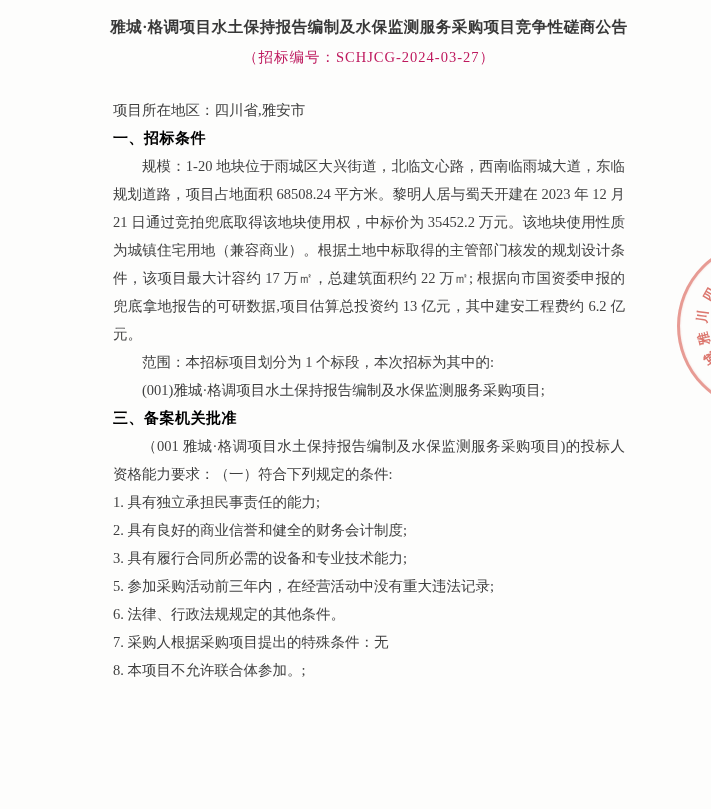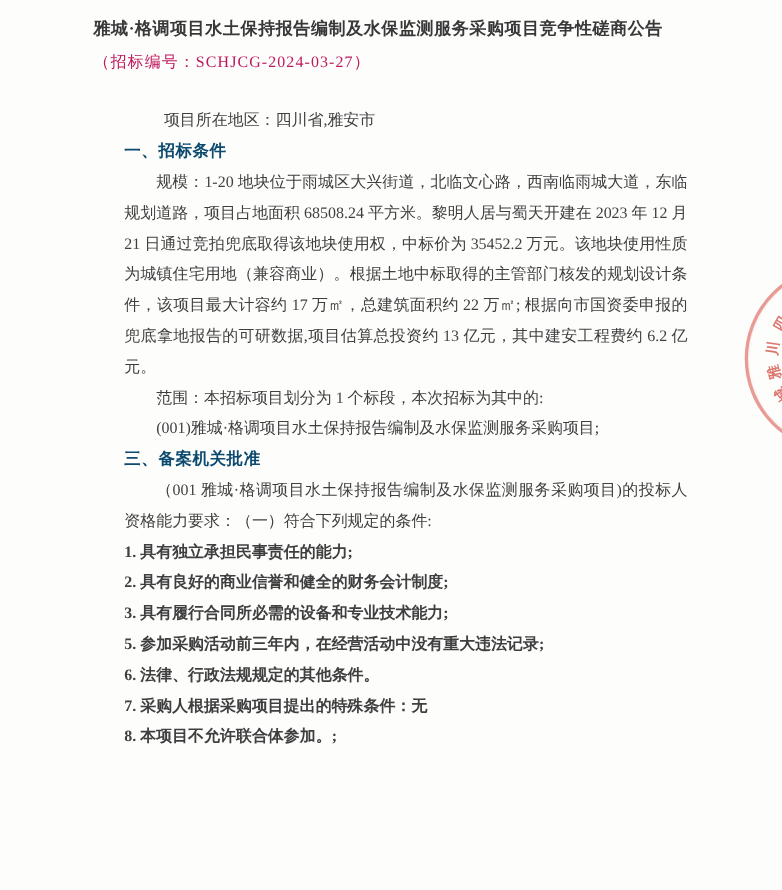--- a/index.html
+++ b/index.html
@@ -20,7 +20,7 @@
     top: 12px;
     width: 512px;
   }
-  .doc-header { margin-left: -28px; margin-right: -28px; }
+  .doc-header { text-align: center; margin-left: -28px; margin-right: -28px; }
   .doc-title {
     font-size: 15.5px;
     font-weight: bold;

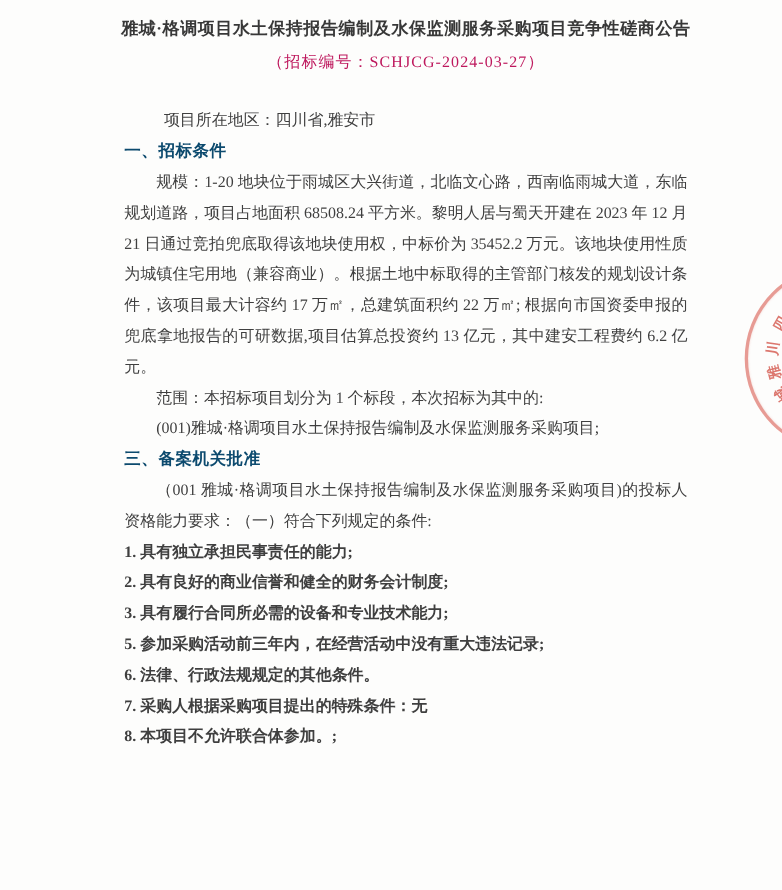--- a/index.html
+++ b/index.html
@@ -36,7 +36,7 @@
     color: #be185d;
   }
   .doc-body { margin-top: 24px; font-size: 14.5px; line-height: 28px; }
-  .plain-line { text-align: left; margin-left: 36px; }
+  .plain-line { text-align: left; }
   .sec-heading {
     font-size: 15px;
     font-weight: bold;

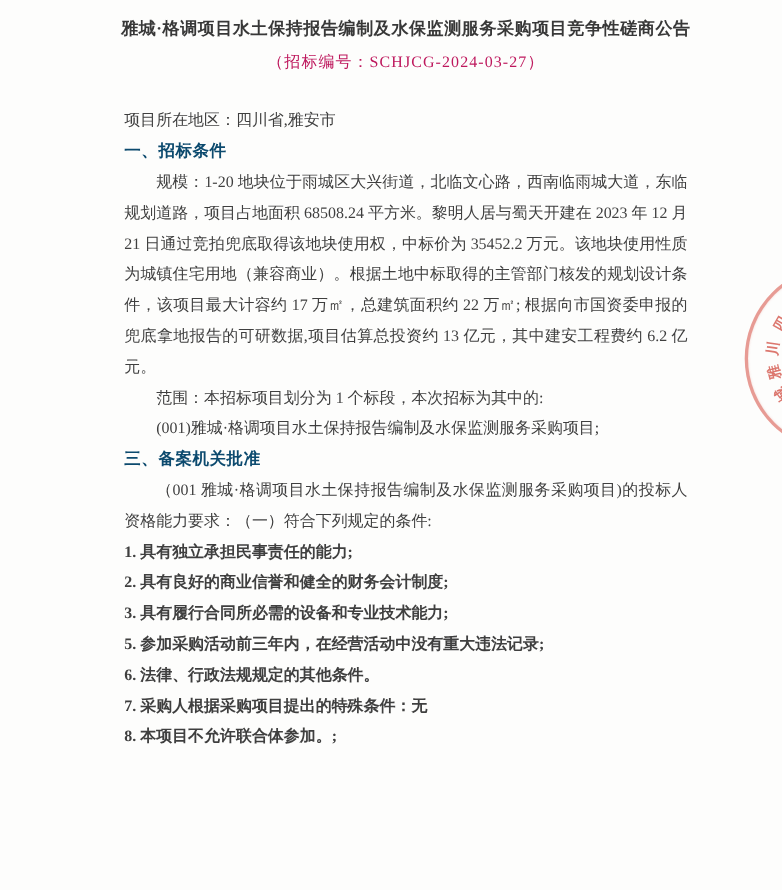--- a/index.html
+++ b/index.html
@@ -40,7 +40,7 @@
   .sec-heading {
     font-size: 15px;
     font-weight: bold;
-    color: #0c4a6e;
+    color: #000000;
     line-height: 28px;
     letter-spacing: 0.5px;
   }

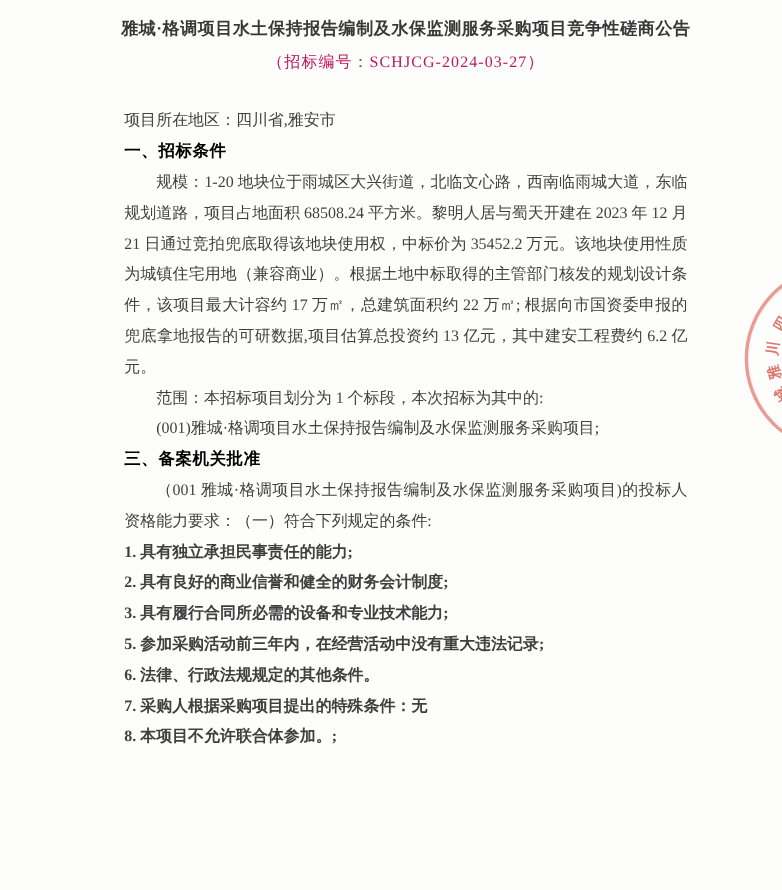--- a/index.html
+++ b/index.html
@@ -46,7 +46,7 @@
   }
   .para { text-align: justify; text-indent: 2em; }
   .indent-line { text-indent: 2em; }
-  .list-item { text-align: justify; font-weight: bold; }
+  .list-item { text-align: justify; }
   
   .stamp-ring {
     position: absolute;

